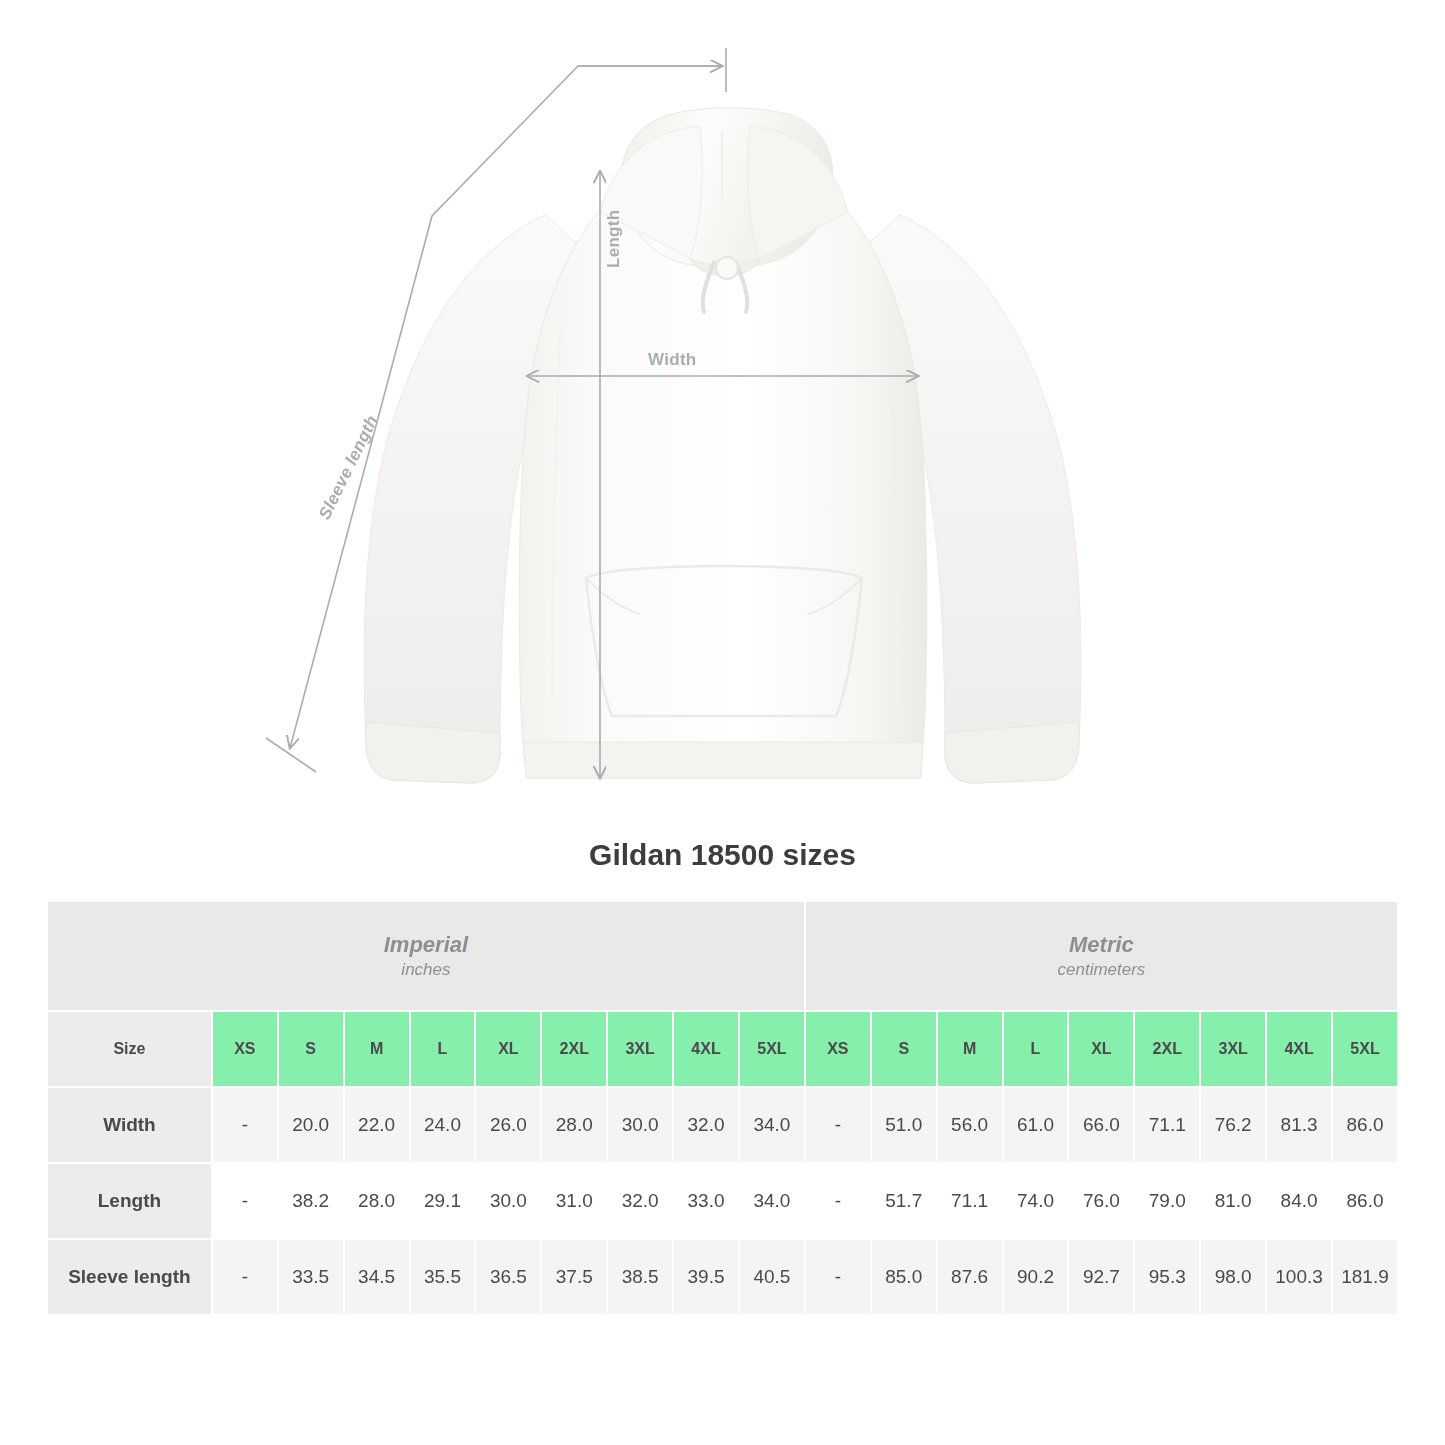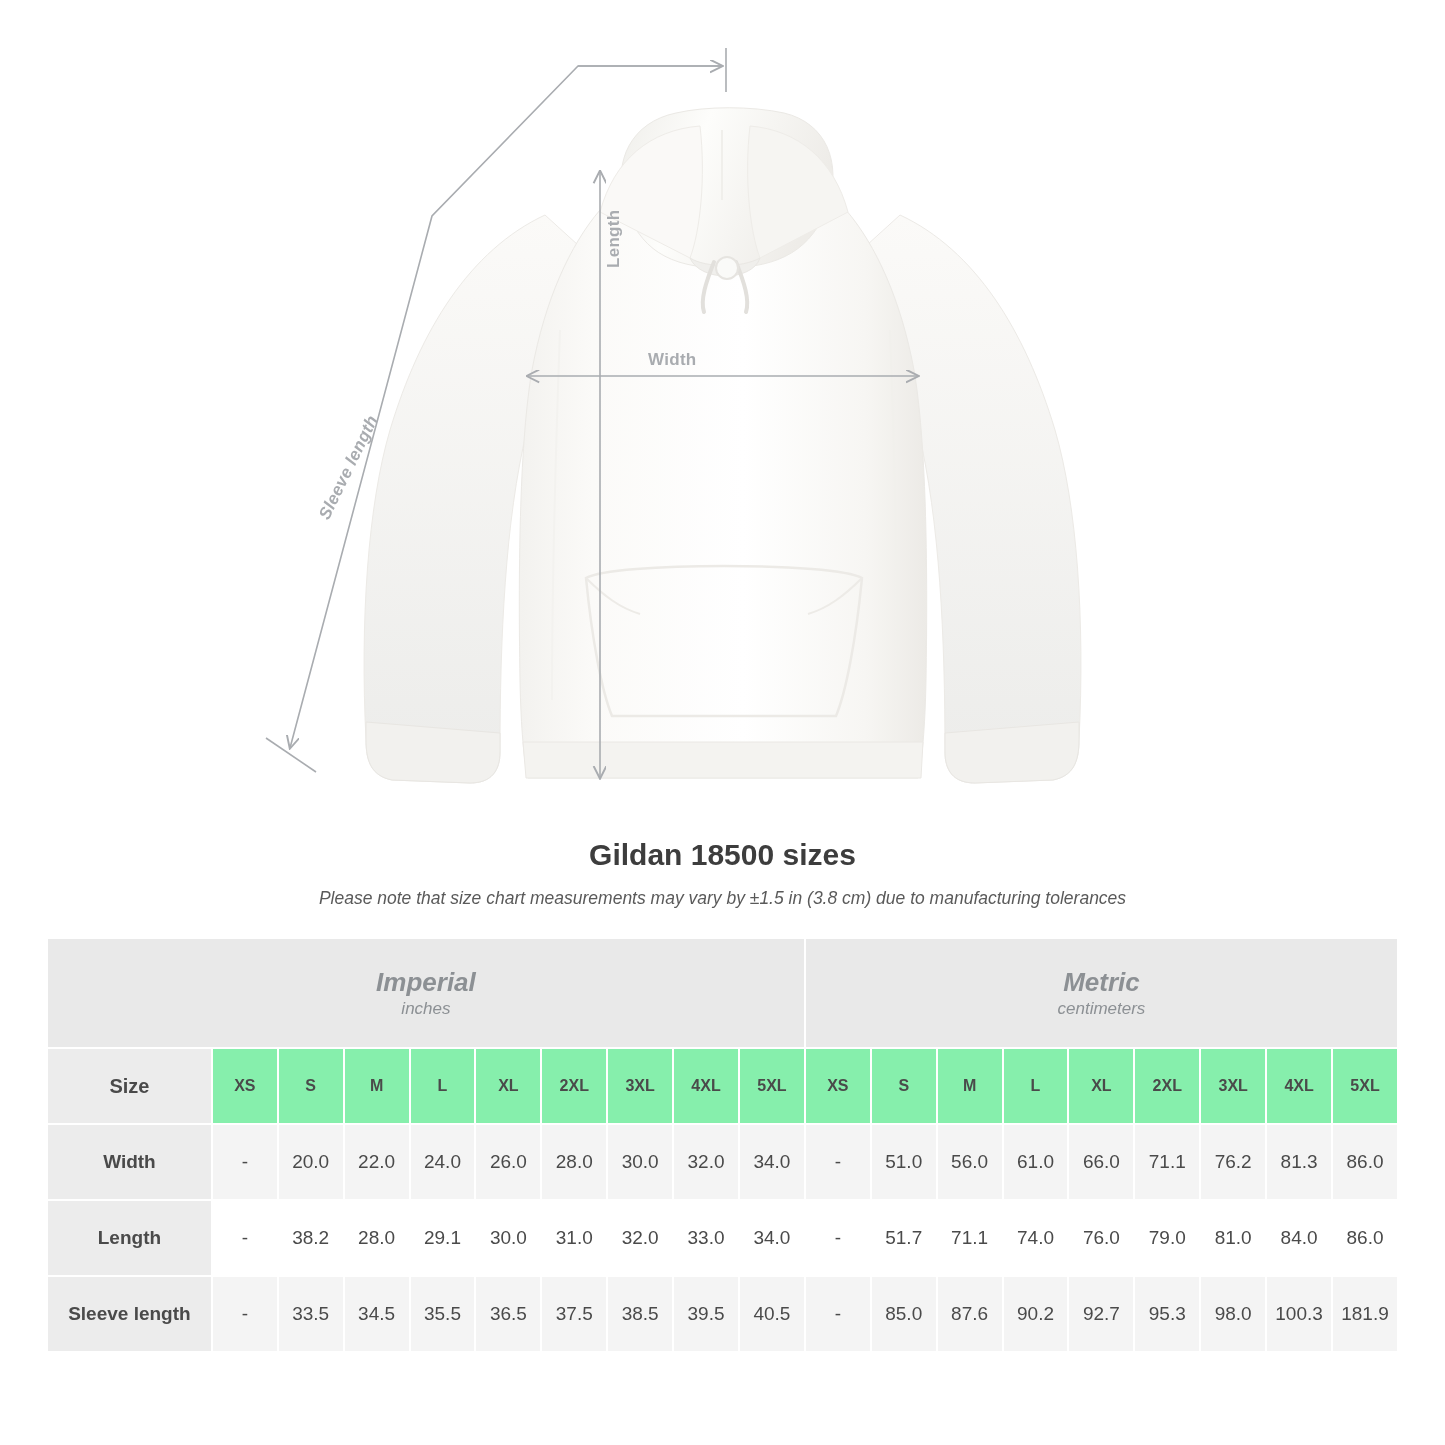--- a/index.html
+++ b/index.html
@@ -237,7 +237,6 @@
 
   <div class="title-block">
     <h1 class="chart-title">Gildan 18500 sizes</h1>
-    <p class="chart-note">Please note that size chart measurements may vary by ±1.5 in (3.8 cm) due to manufacturing tolerances</p>
   </div>
 
   <div class="table-wrap">

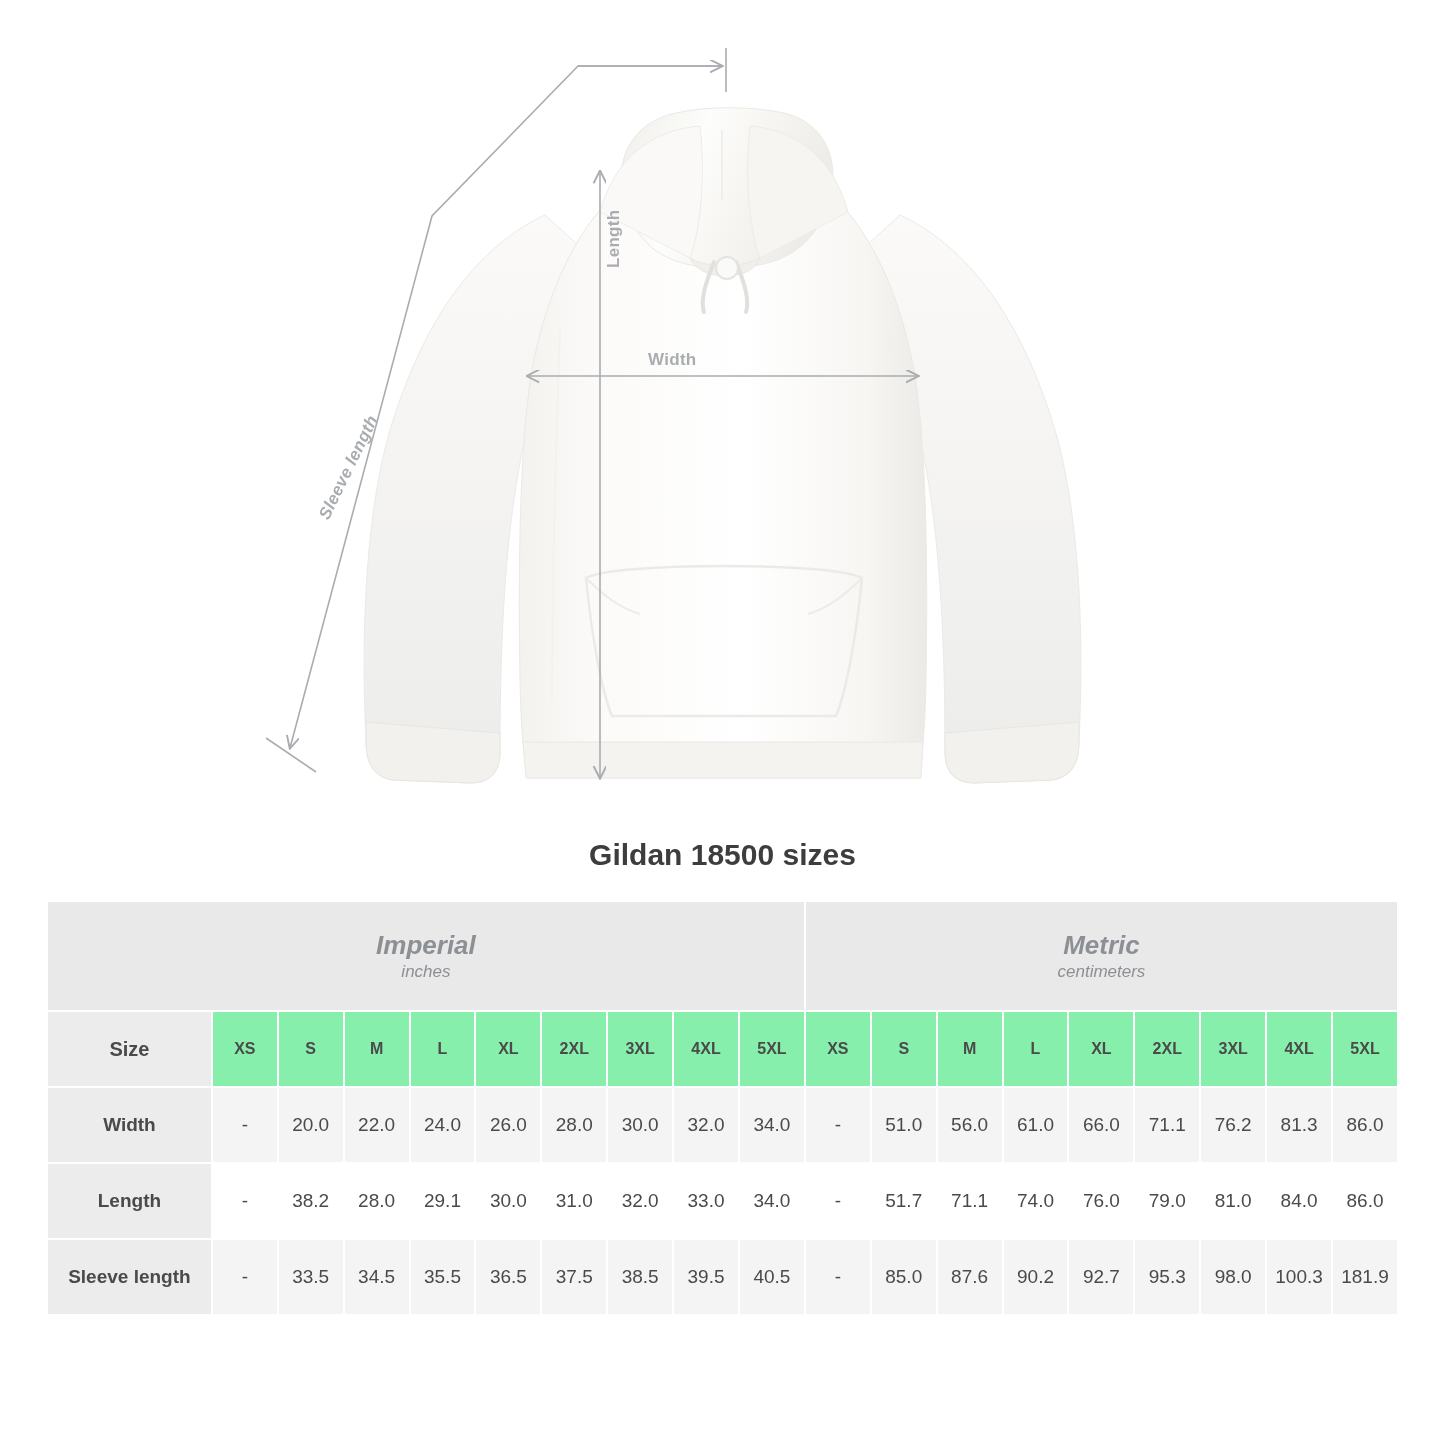--- a/index.html
+++ b/index.html
@@ -102,7 +102,7 @@
     background: #e9e9e9;
   }
   .unit-name {
-    font-size: 26px;
+    font-size: 22px;
     font-style: italic;
     font-weight: bold;
     color: #8c9094;

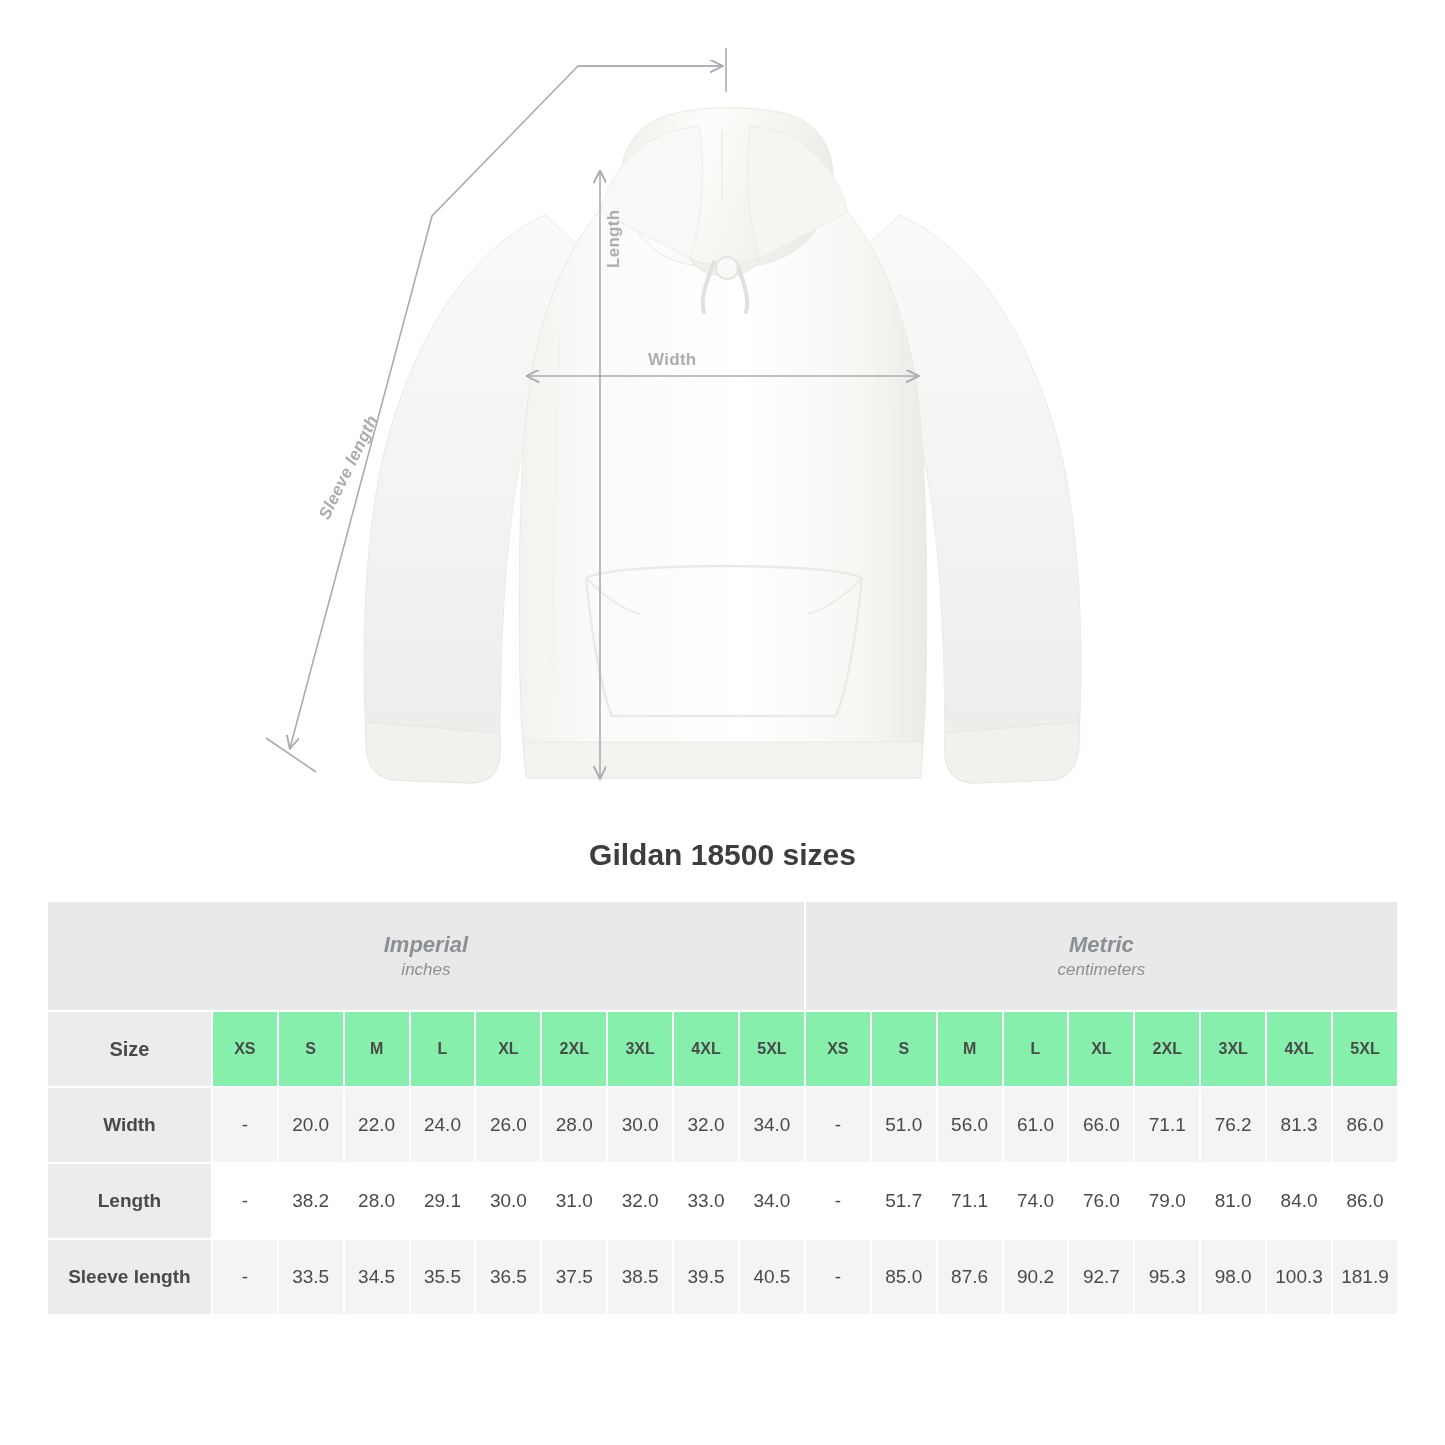--- a/index.html
+++ b/index.html
@@ -122,7 +122,7 @@
   }
   tr.header-row td.rowlabel {
     background: #ececec;
-    font-size: 20px;
+    font-size: 16px;
   }
   td.rowlabel {
     background: #ececec;

